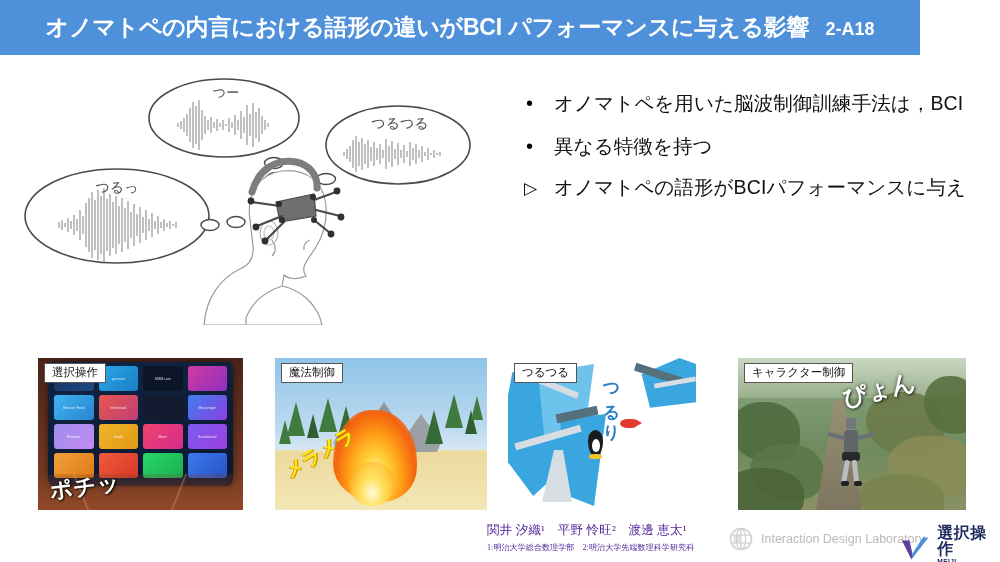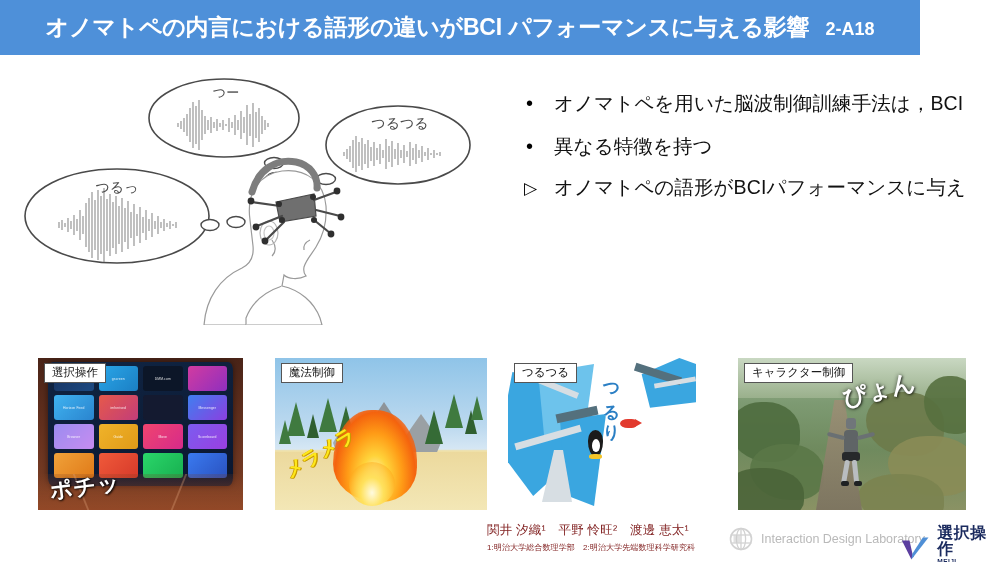--- a/index.html
+++ b/index.html
@@ -317,8 +317,9 @@
   }
   #authors {
     position: absolute; left: 487px; top: 3px;
-    color: #7f1d1d;
+    color: #4c1d95;
     line-height: 1.2;
+    font-family: Liberation Serif, serif;
   }
   #author-line {
     font-size: 12.5px;

